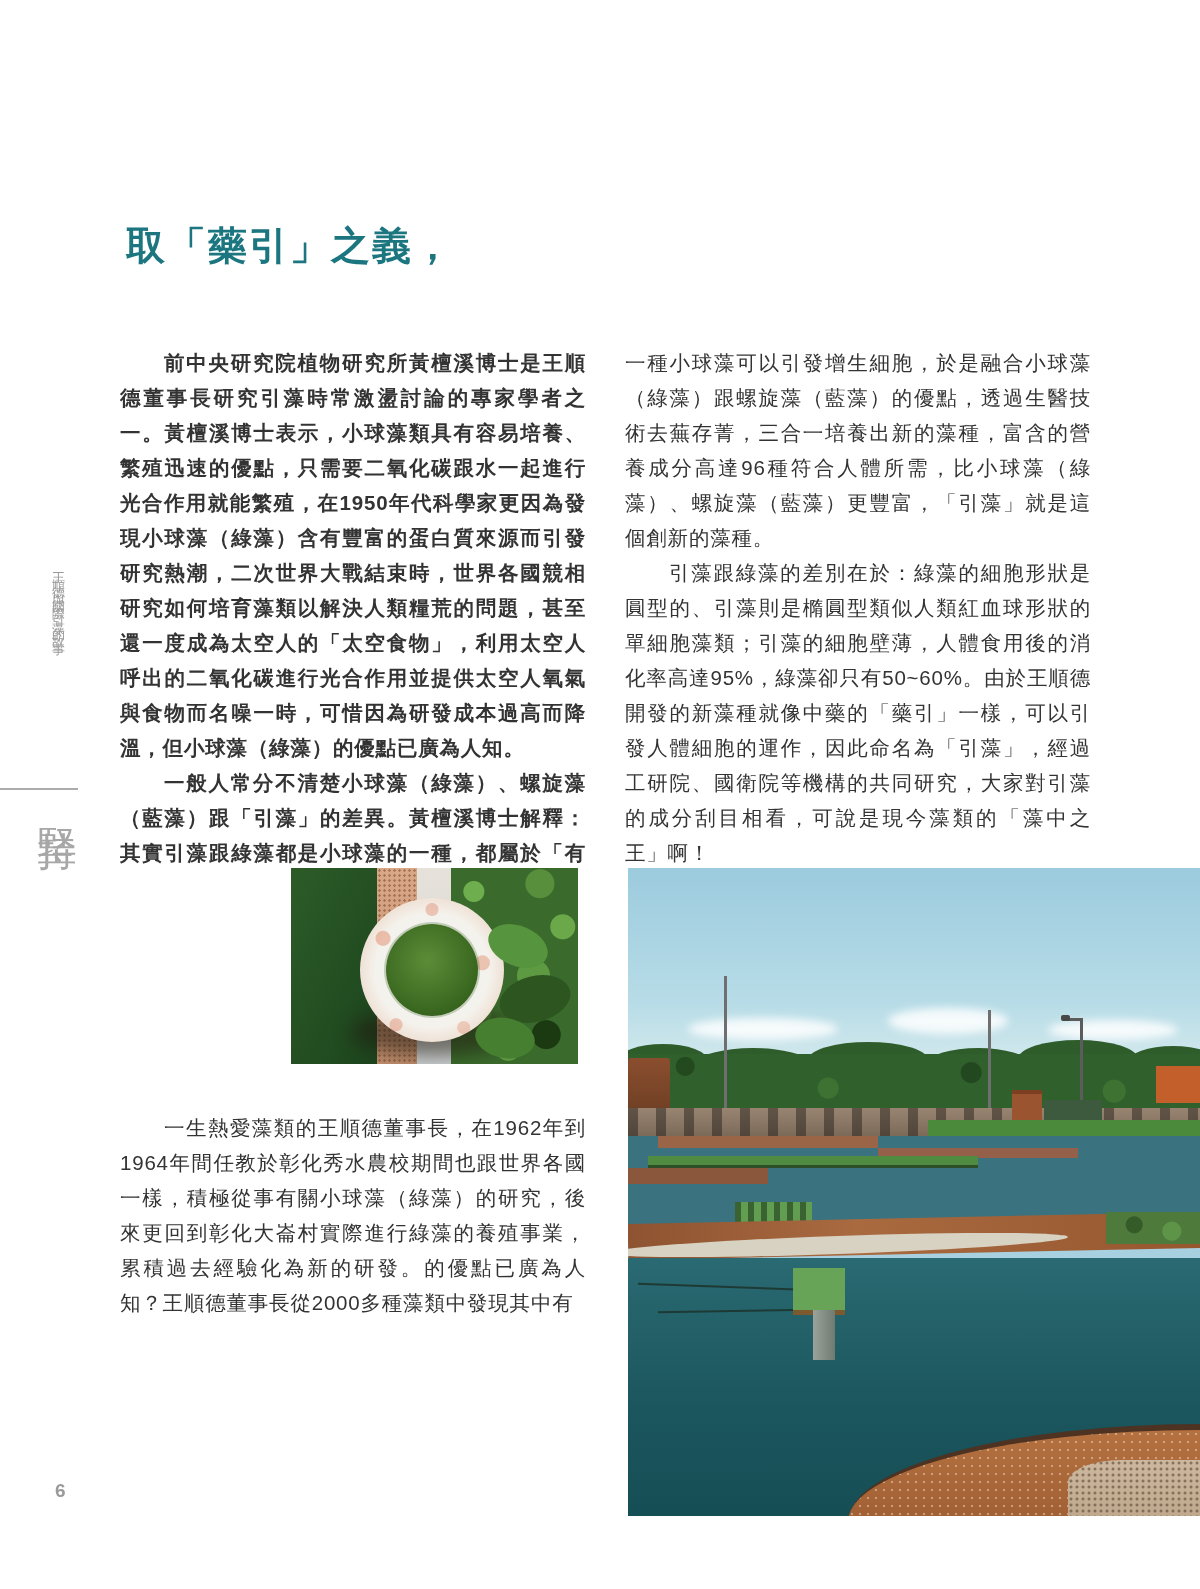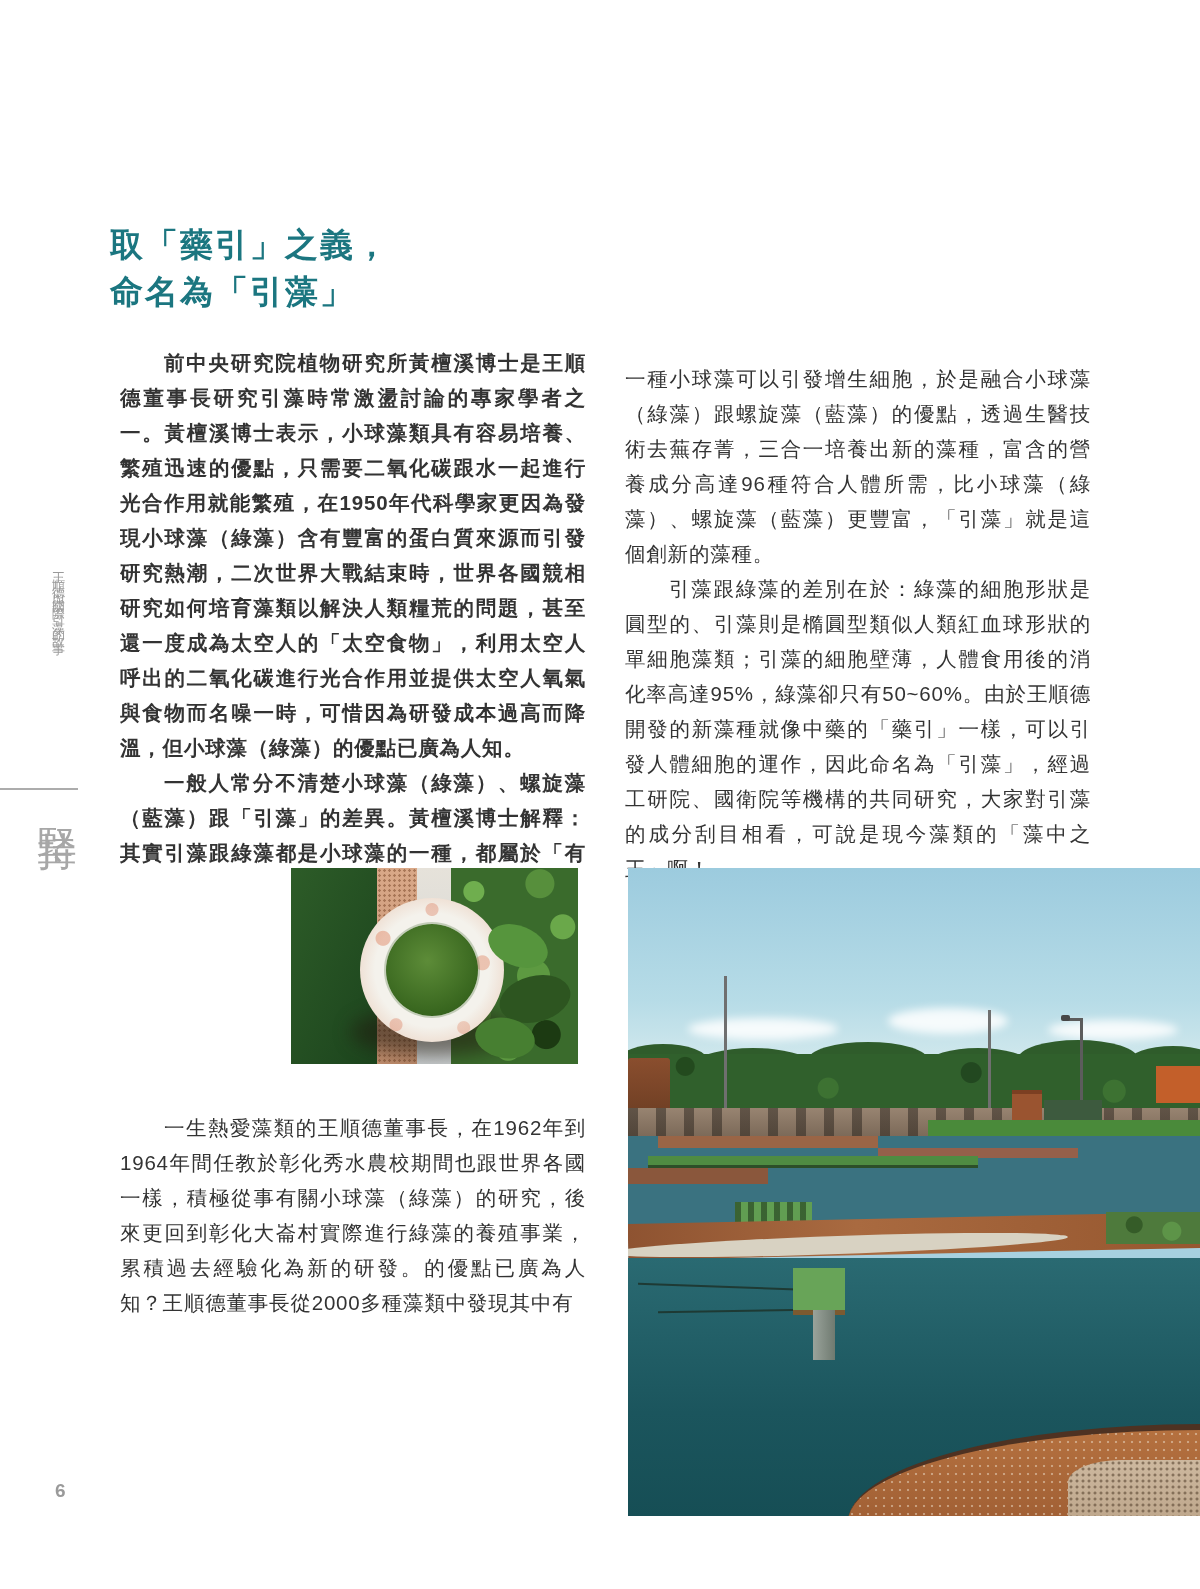--- a/index.html
+++ b/index.html
@@ -15,9 +15,9 @@
   .pagenum{position:absolute;left:55px;top:1480px;font-size:19px;font-weight:bold;color:#9a9a9a;}
 
   
-  .title{position:absolute;left:110px;top:222px;margin:0;
+  .title{position:absolute;left:126px;top:222px;margin:0;
          font-family:"Liberation Serif",serif;font-weight:600;
-         font-size:33px;line-height:47px;letter-spacing:2px;color:#1b7680;}
+         font-size:39px;line-height:47px;letter-spacing:2px;color:#1b7680;}
 
   
   .col{position:absolute;width:466px;overflow:hidden;

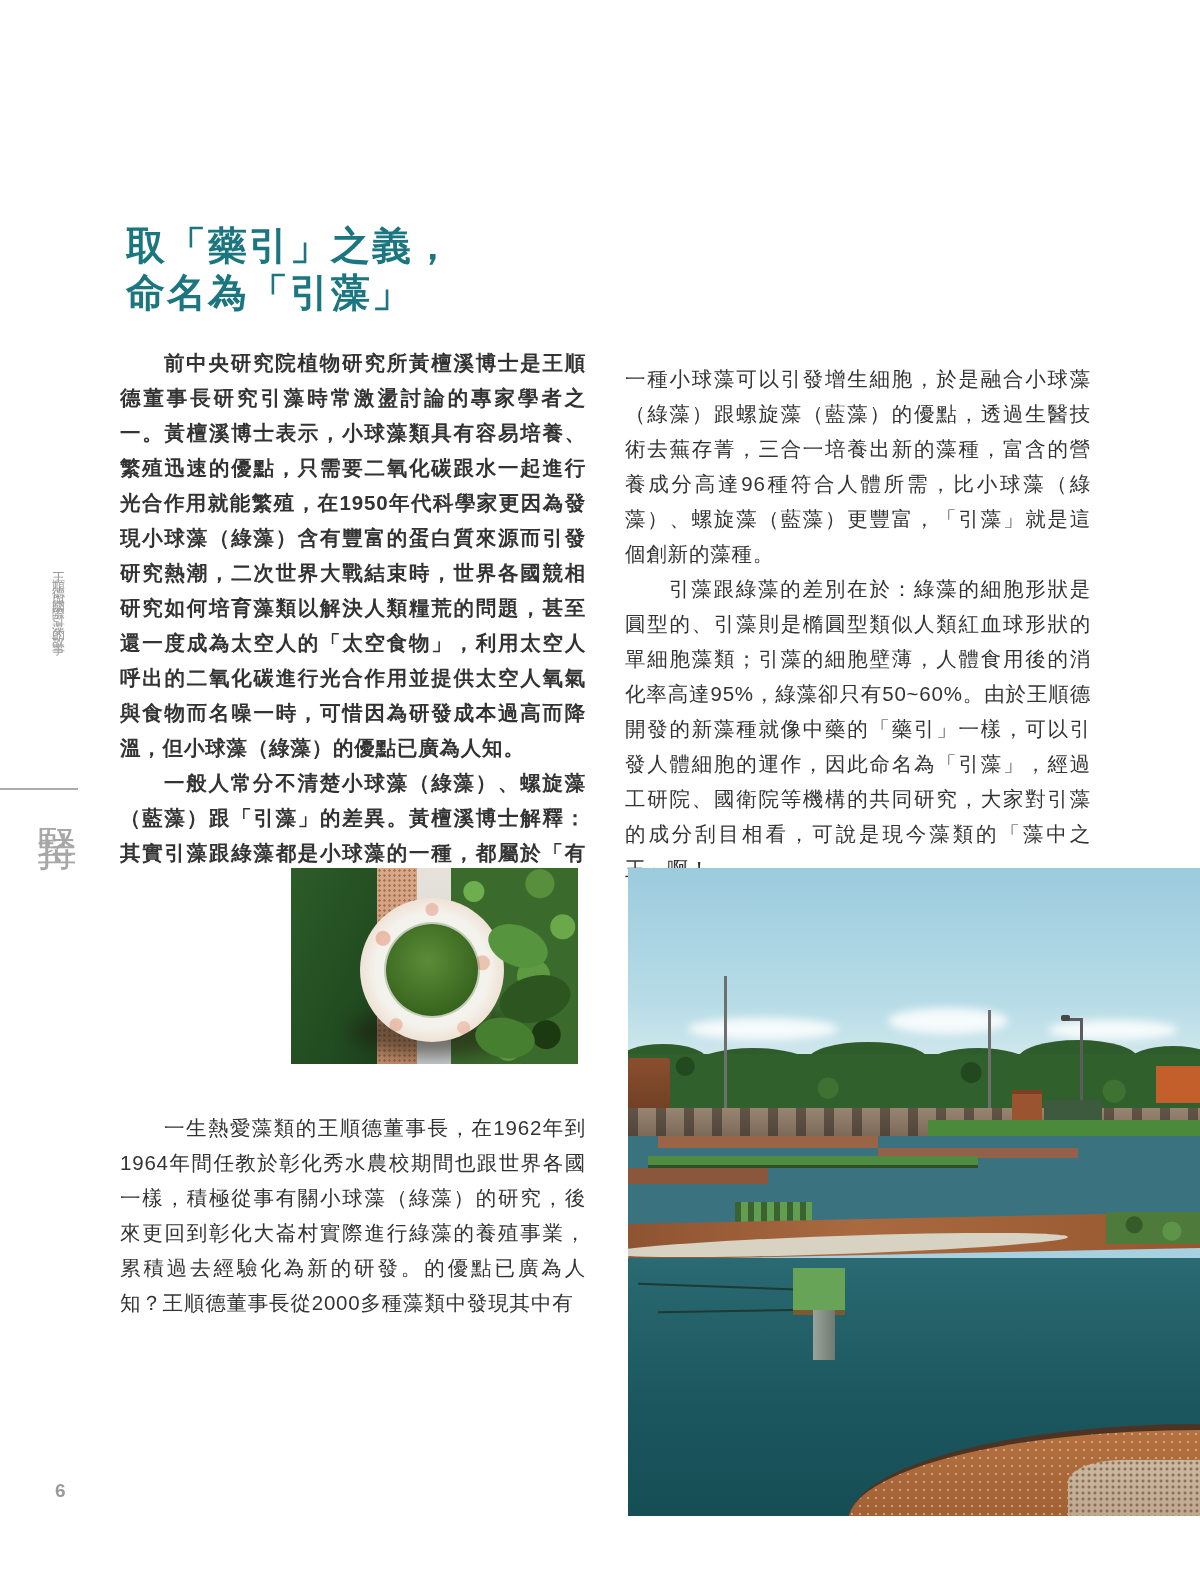--- a/index.html
+++ b/index.html
@@ -148,7 +148,7 @@
   <div class="chapter vert">堅持</div>
   <div class="pagenum">6</div>
 
-  <h1 class="title"><span>取「藥引」之義，</span><br><span>命名為「引藻」</span></h1>
+  <h1 class="title"><span>取「藥引」之義，</span><br></h1>
 
   <div class="col col-left-top">
     <p>前中央研究院植物研究所黃檀溪博士是王順德董事長研究引藻時常激盪討論的專家學者之一。黃檀溪博士表示，小球藻類具有容易培養、繁殖迅速的優點，只需要二氧化碳跟水一起進行光合作用就能繁殖，在1950年代科學家更因為發現小球藻（綠藻）含有豐富的蛋白質來源而引發研究熱潮，二次世界大戰結束時，世界各國競相研究如何培育藻類以解決人類糧荒的問題，甚至還一度成為太空人的「太空食物」，利用太空人呼出的二氧化碳進行光合作用並提供太空人氧氣與食物而名噪一時，可惜因為研發成本過高而降溫，但小球藻（綠藻）的優點已廣為人知。</p>

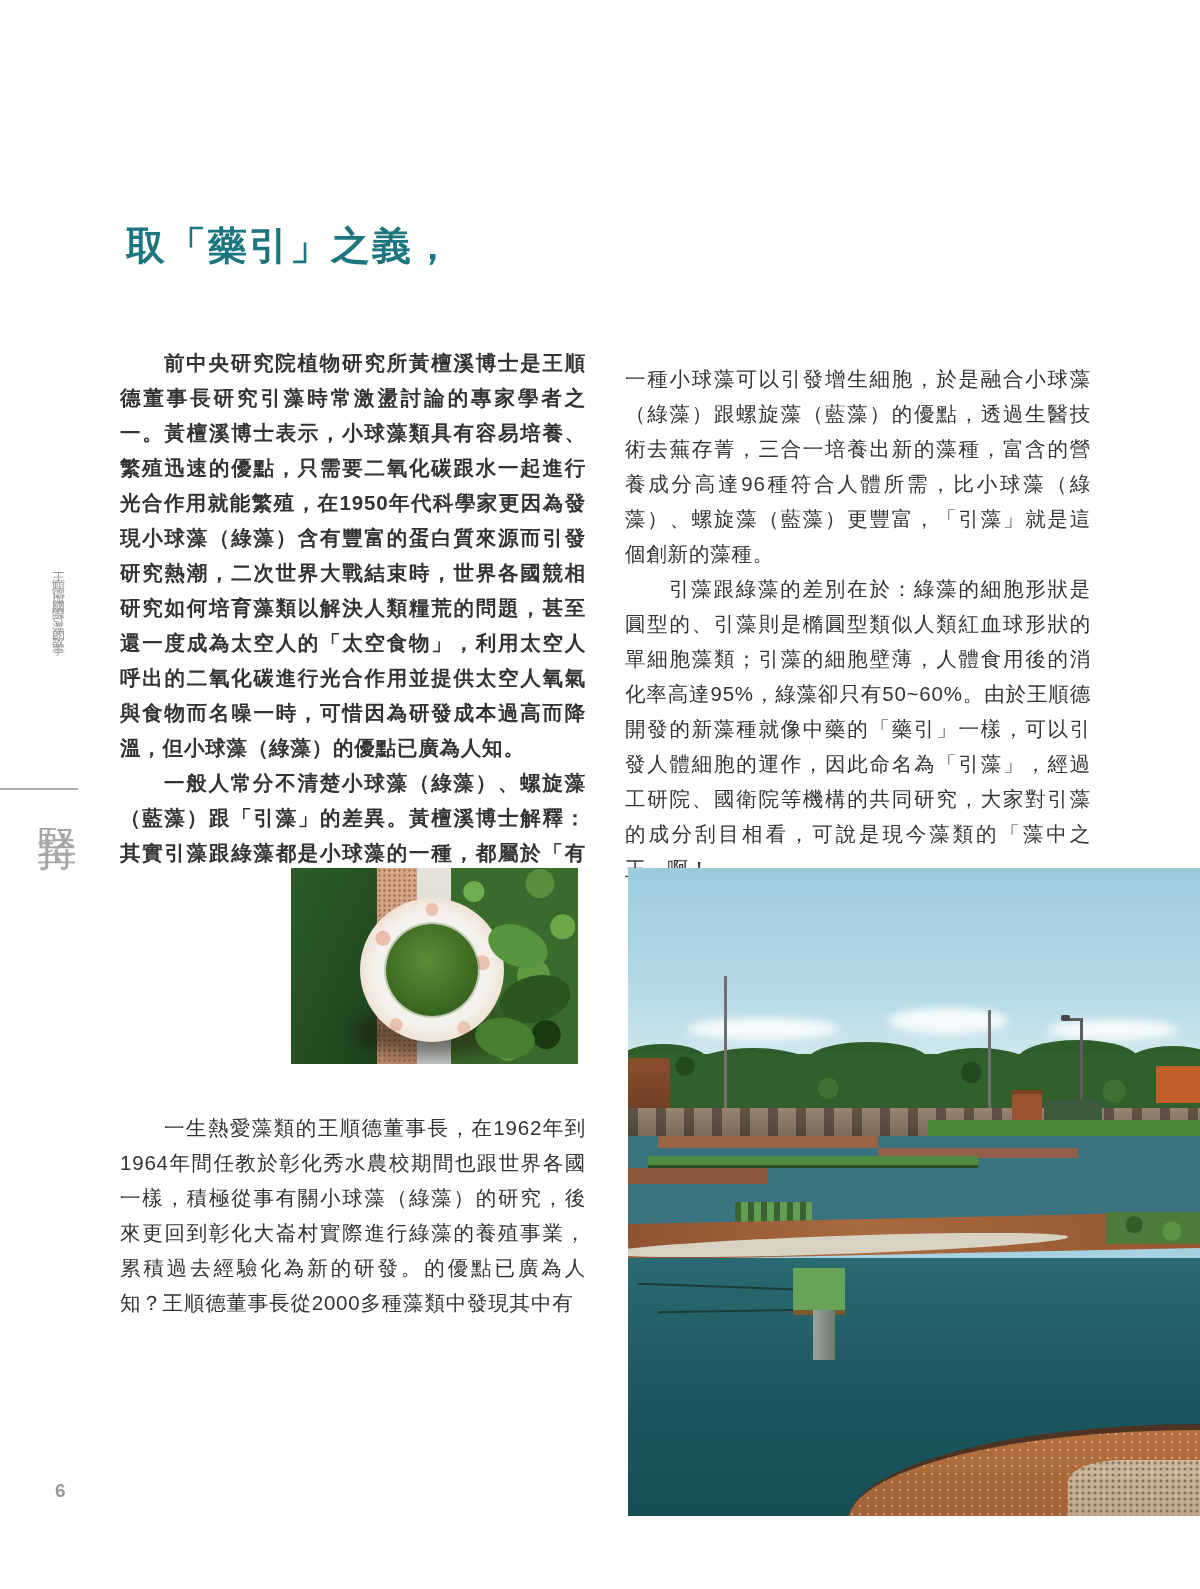--- a/index.html
+++ b/index.html
@@ -26,7 +26,7 @@
   .col p{margin:0;text-indent:2.15em;}
   .col p.cont{text-indent:0;}
   .col-left-top{left:120px;top:345px;height:524px;font-weight:bold;}
-  .col-right{left:625px;top:345px;height:524px;margin-top:16px;}
+  .col-right{left:625px;top:345px;height:524px;}
   .col-left-bottom{left:120px;top:1110px;height:437px;}
 
   

